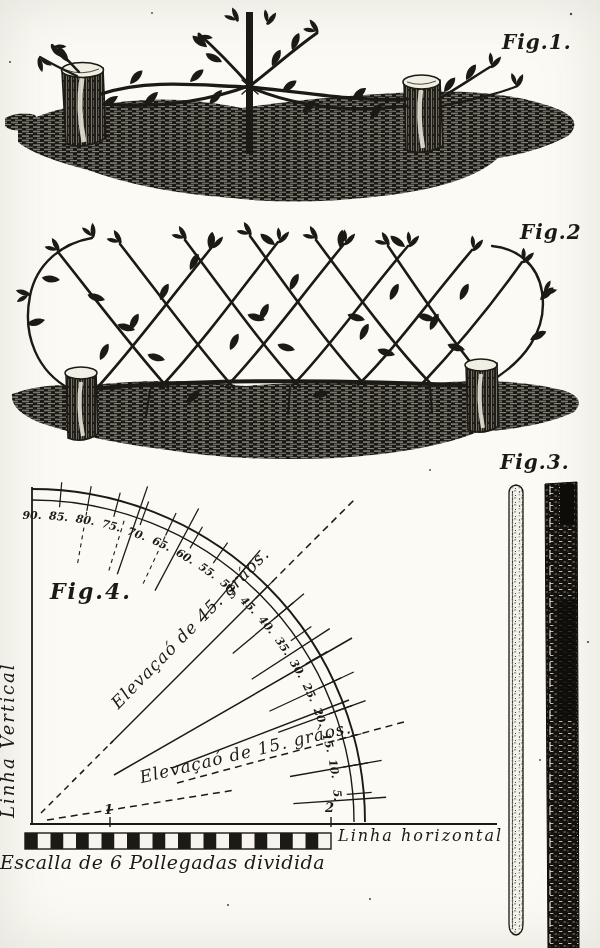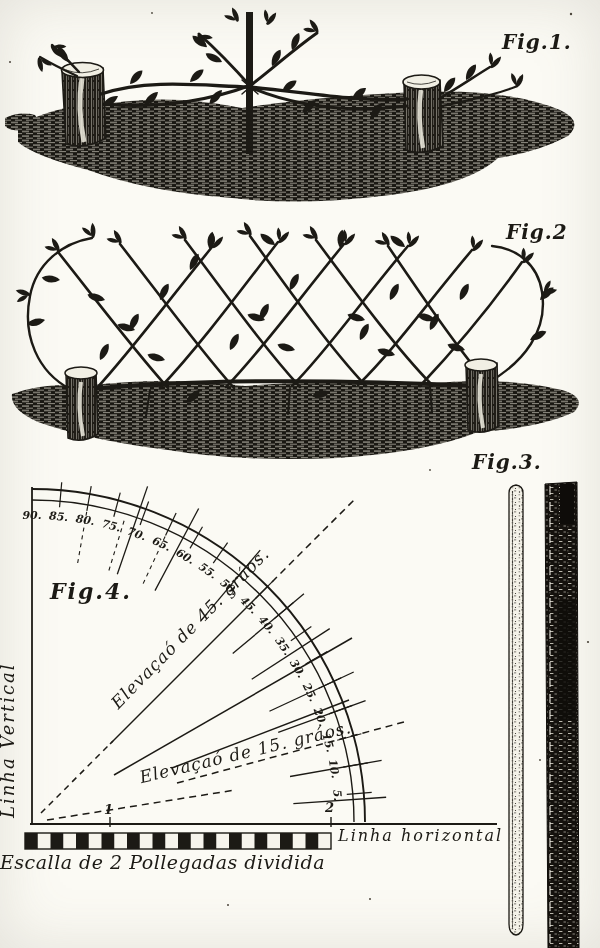--- a/index.html
+++ b/index.html
@@ -299,7 +299,7 @@
 </svg>
 
 <div class="lbl figlbl" style="left:502px;top:30px;">Fig.1.</div>
-<div class="lbl figlbl" style="left:506px;top:220px;">Fig.2</div>
+<div class="lbl figlbl" style="left:520px;top:220px;">Fig.2</div>
 <div class="lbl figlbl" style="left:472px;top:450px;">Fig.3.</div>
 <div class="lbl fig4lbl" style="left:50px;top:578px;">Fig.4.</div>
 

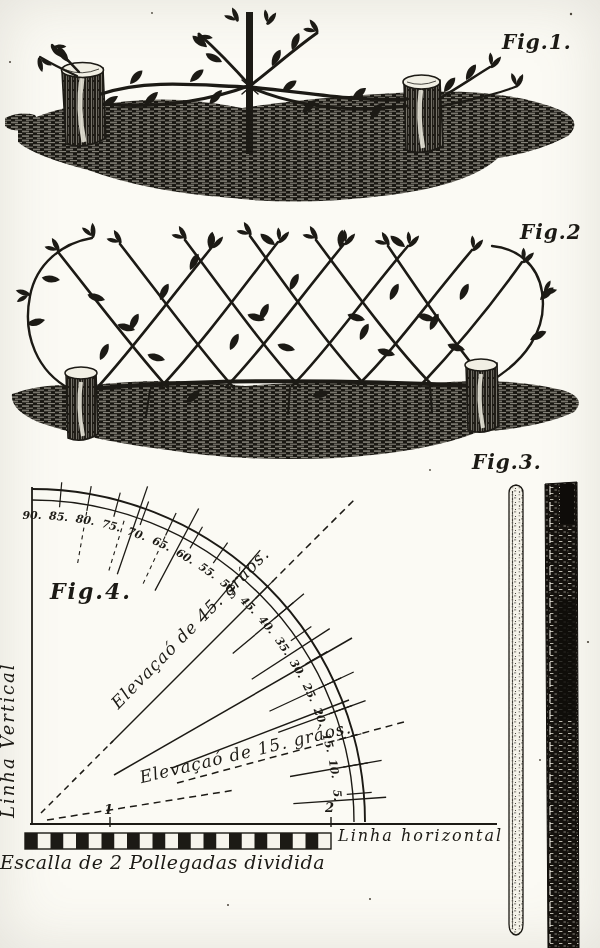--- a/index.html
+++ b/index.html
@@ -300,7 +300,7 @@
 
 <div class="lbl figlbl" style="left:502px;top:30px;">Fig.1.</div>
 <div class="lbl figlbl" style="left:520px;top:220px;">Fig.2</div>
-<div class="lbl figlbl" style="left:472px;top:450px;">Fig.3.</div>
+<div class="lbl figlbl" style="left:500px;top:450px;">Fig.3.</div>
 <div class="lbl fig4lbl" style="left:50px;top:578px;">Fig.4.</div>
 
 <div class="lbl elev" style="left:80px;top:618px;width:220px;transform:rotate(-45.5deg);">Elevaçaó de 45. gráos.</div>

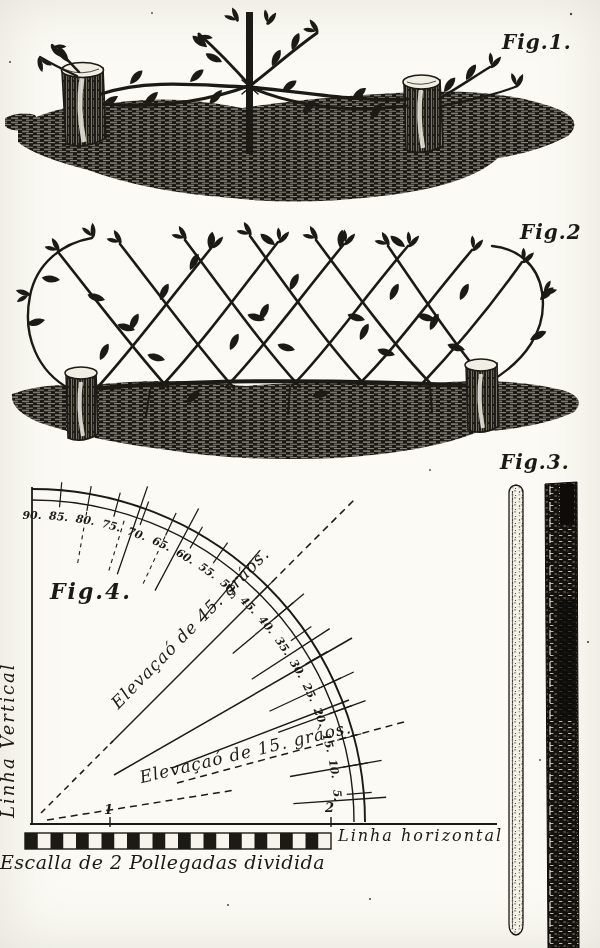--- a/index.html
+++ b/index.html
@@ -309,7 +309,7 @@
 <div class="lbl vert" style="left:-3px;top:640px;">Linha Vertical</div>
 <div class="lbl axis" style="left:338px;top:826px;">Linha horizontal</div>
 
-<div class="lbl esc" style="left:0px;top:851px;">Escalla de 2 Pollegadas dividida</div>
+<div class="lbl esc" style="left:0px;top:851px;">Escalla de 6 Pollegadas dividida</div>
 
 <div class="lbl mark" style="left:104px;top:802px;">1</div>
 <div class="lbl mark" style="left:325px;top:800px;">2</div>

